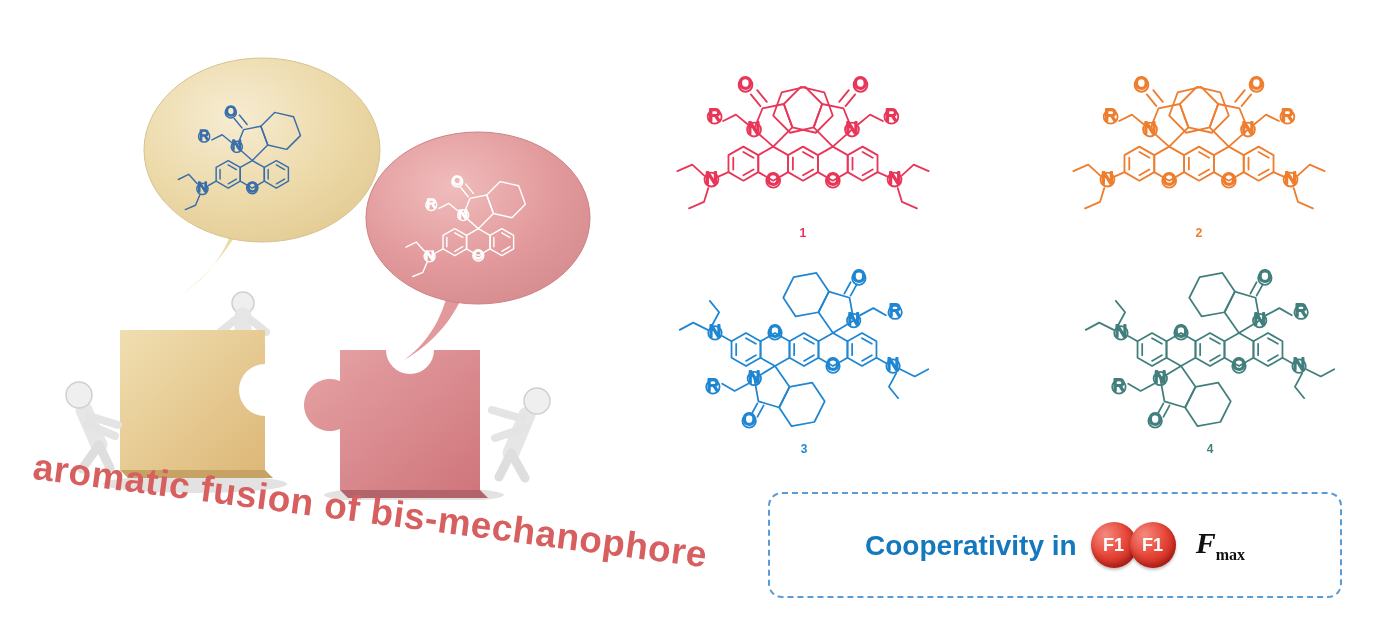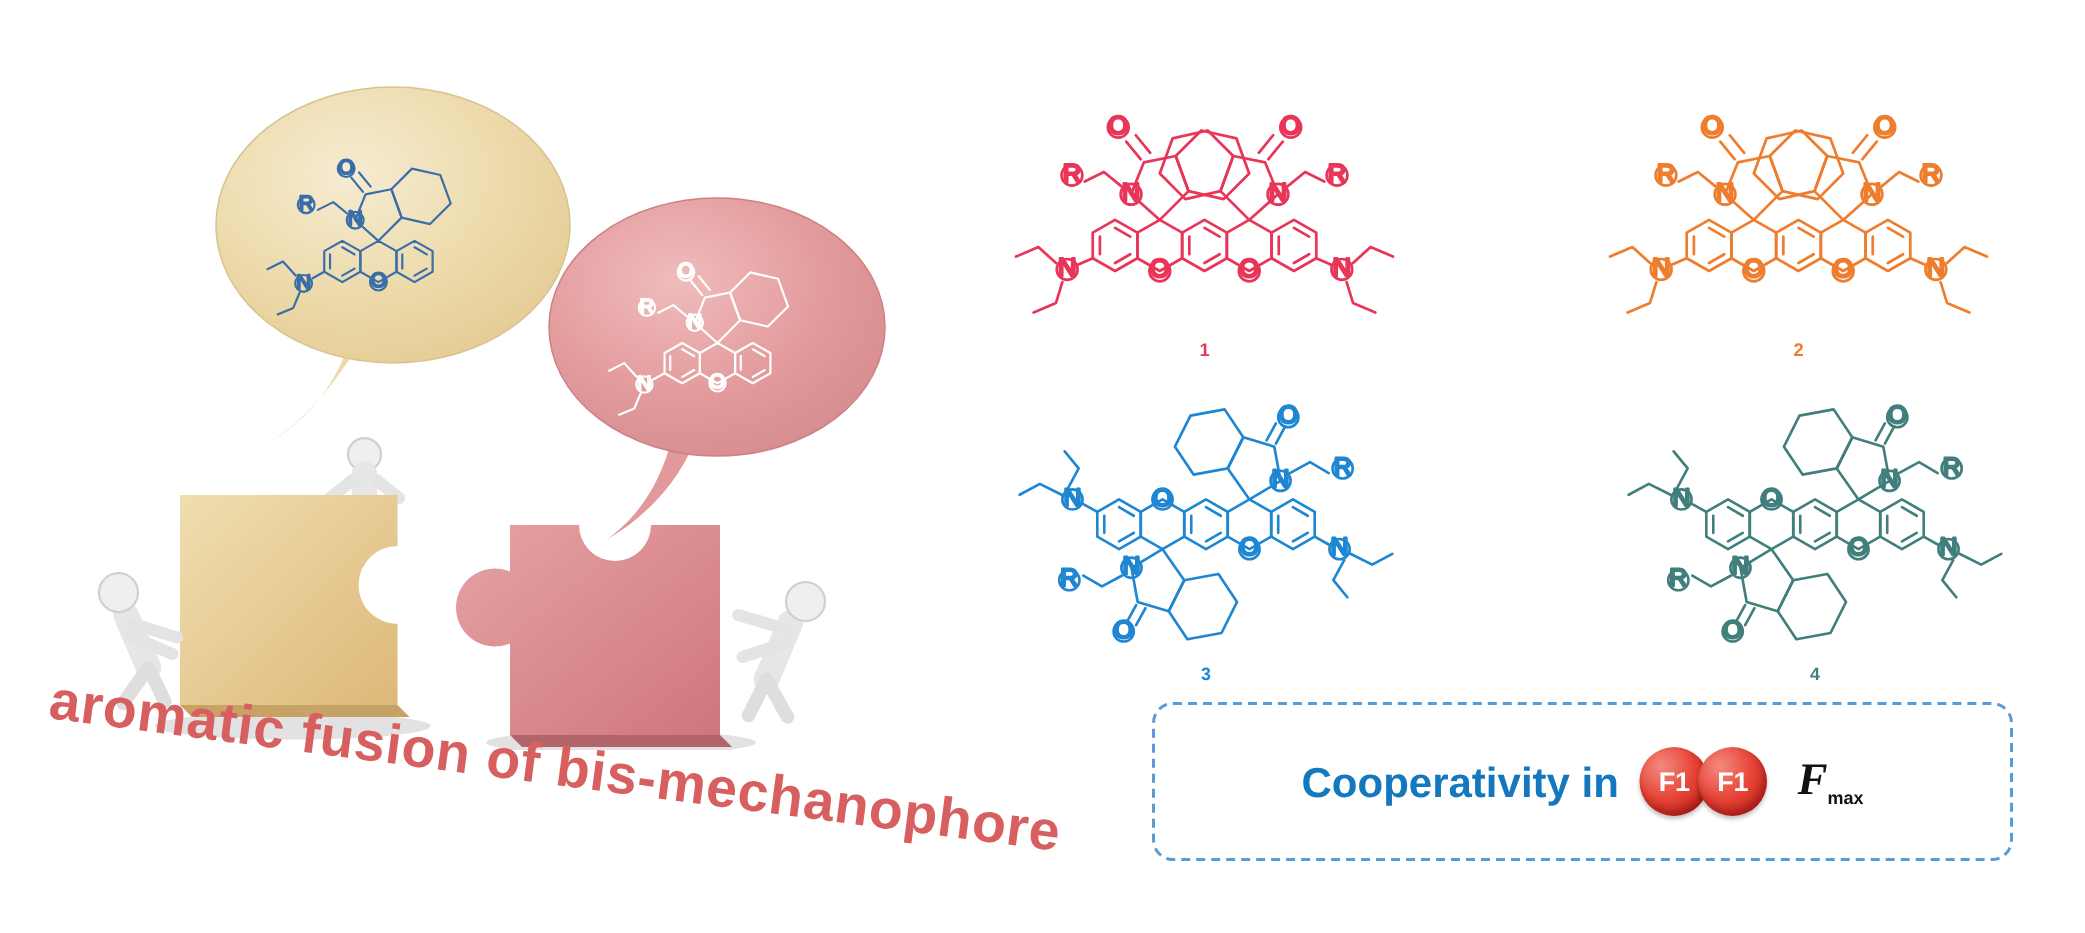--- a/index.html
+++ b/index.html
@@ -16,7 +16,7 @@
   .headline{position:absolute;left:36px;top:446px;transform:rotate(7.5deg);transform-origin:0 0;
             font-size:37px;font-weight:700;color:#d75f5f;white-space:nowrap;letter-spacing:.5px;}
   
-  .callout{position:absolute;left:768px;top:468px;width:574px;height:106px;box-sizing:border-box;
+  .callout{position:absolute;left:768px;top:492px;width:574px;height:106px;box-sizing:border-box;
            border:2.5px dashed #5b9bd5;border-radius:14px;background:#fff;
            display:flex;align-items:center;justify-content:center;gap:14px;}
   .callout-text{text-align:center;color:#1478be;font-weight:700;font-size:28px;line-height:1.25;}

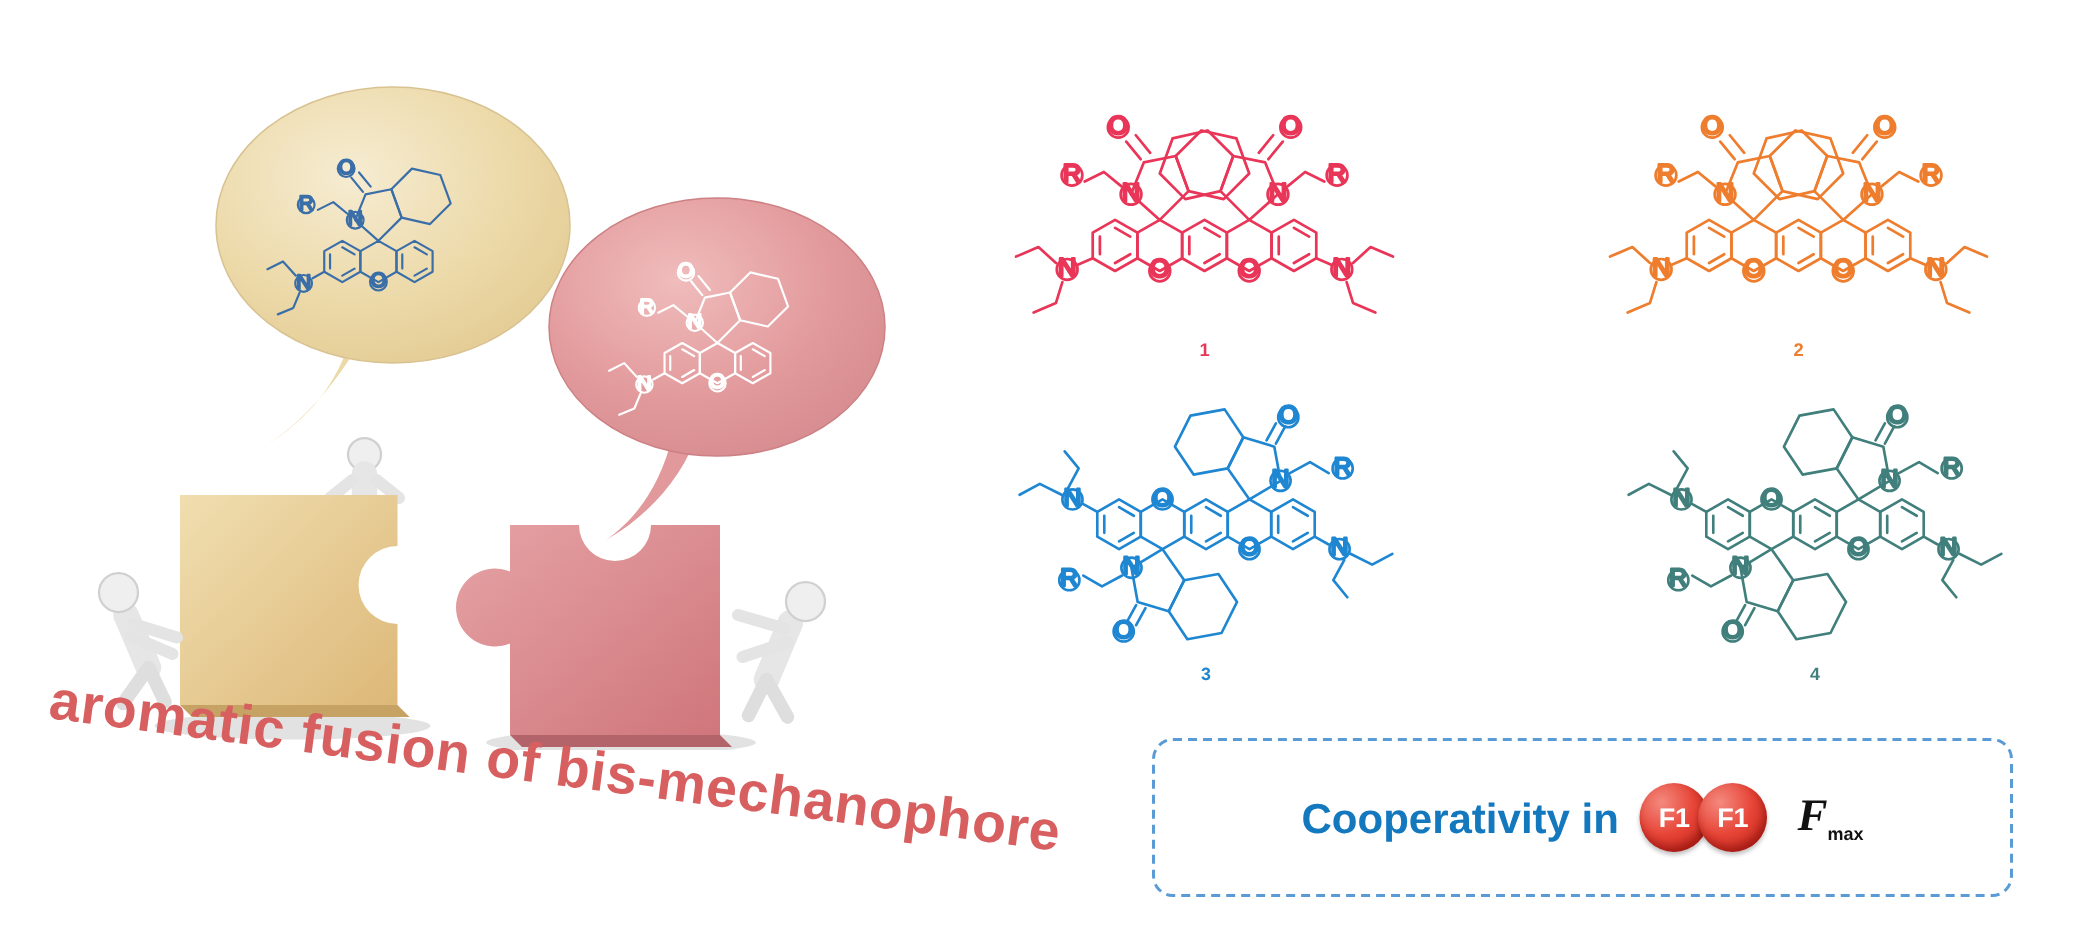--- a/index.html
+++ b/index.html
@@ -28,7 +28,7 @@
   .sphere + .sphere{margin-left:-7px;}
   .fmax{font-family:"Liberation Serif",serif;font-size:30px;font-weight:700;color:#111;margin-left:6px;}
   .fmax i{font-style:italic;}
-  .fmax sub{font-family:Liberation Sans, sans-serif;font-size:12px;font-weight:700;}
+  .fmax sub{font-family:Liberation Serif, serif;font-size:16px;font-weight:700;}
   
   .torso{stroke:#e6e6e6;stroke-width:17;stroke-linecap:round;}
   .arm{stroke:#e4e4e4;stroke-width:8;stroke-linecap:round;}

